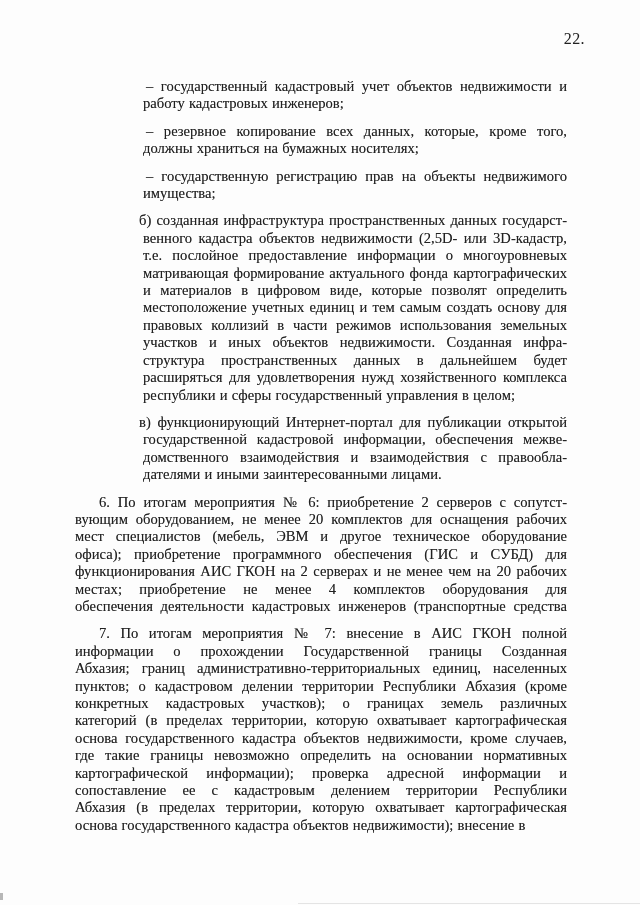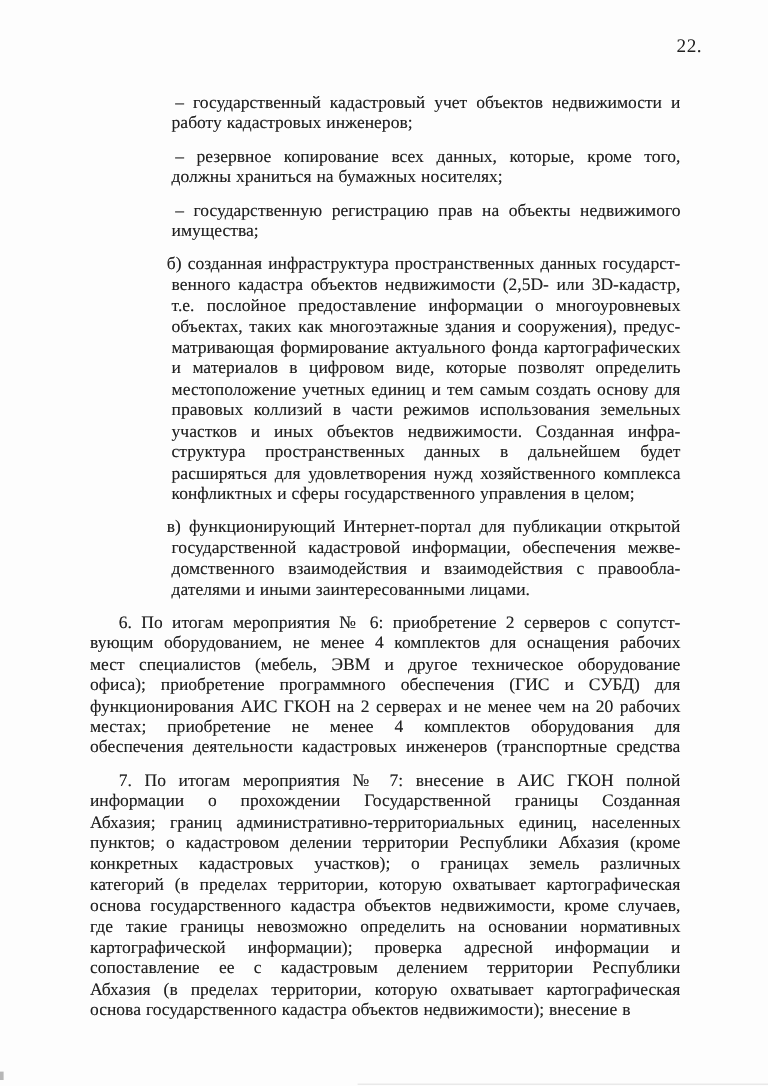--- a/index.html
+++ b/index.html
@@ -86,7 +86,6 @@
         <div class="line first">б) созданная инфраструктура пространственных данных государст-</div>
         <div class="line">венного кадастра объектов недвижимости (2,5D- или 3D-кадастр,</div>
         <div class="line">т.е. послойное предоставление информации о многоуровневых</div>
-        <div class="line">объектах, таких как многоэтажные здания и сооружения), предус-</div>
         <div class="line">матривающая формирование актуального фонда картографических</div>
         <div class="line">и материалов в цифровом виде, которые позволят определить</div>
         <div class="line">местоположение учетных единиц и тем самым создать основу для</div>

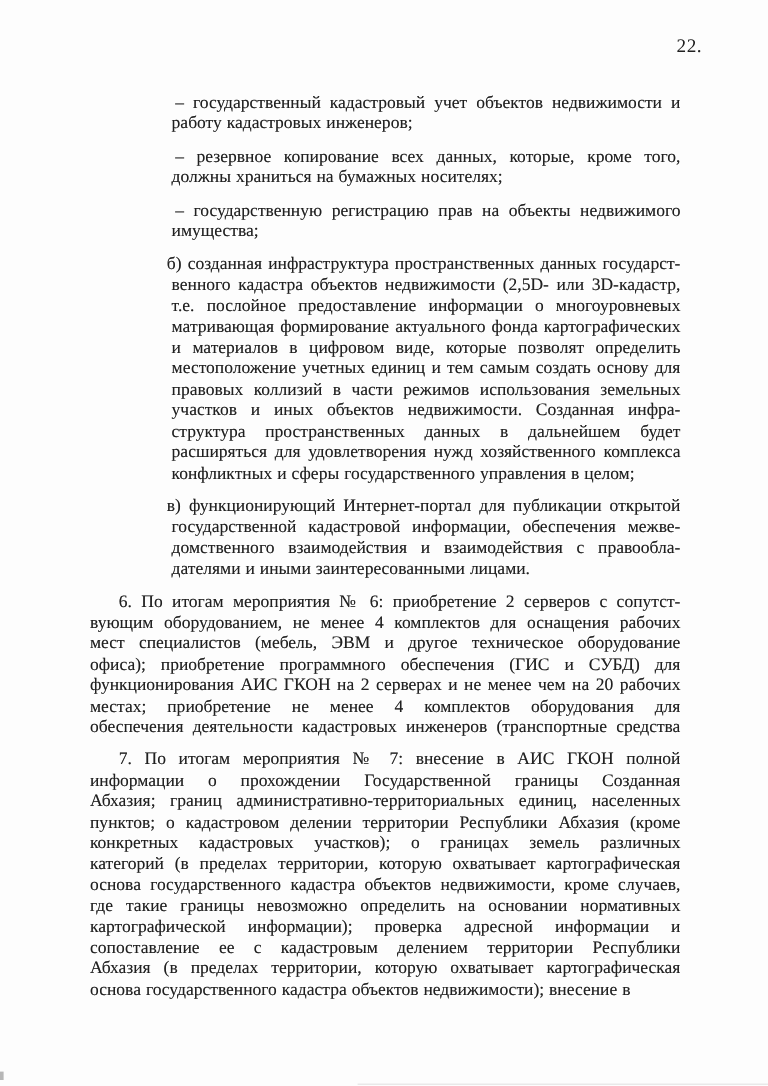--- a/index.html
+++ b/index.html
@@ -93,7 +93,7 @@
         <div class="line">участков и иных объектов недвижимости. Созданная инфра-</div>
         <div class="line">структура пространственных данных в дальнейшем будет</div>
         <div class="line">расширяться для удовлетворения нужд хозяйственного комплекса</div>
-        <div class="line last">конфликтных и сферы государственного управления в целом;</div>
+        <div class="line last">республики и сферы государственный управления в целом;</div>
       </div>
       <div class="block lettered">
         <div class="line first">в) функционирующий Интернет-портал для публикации открытой</div>

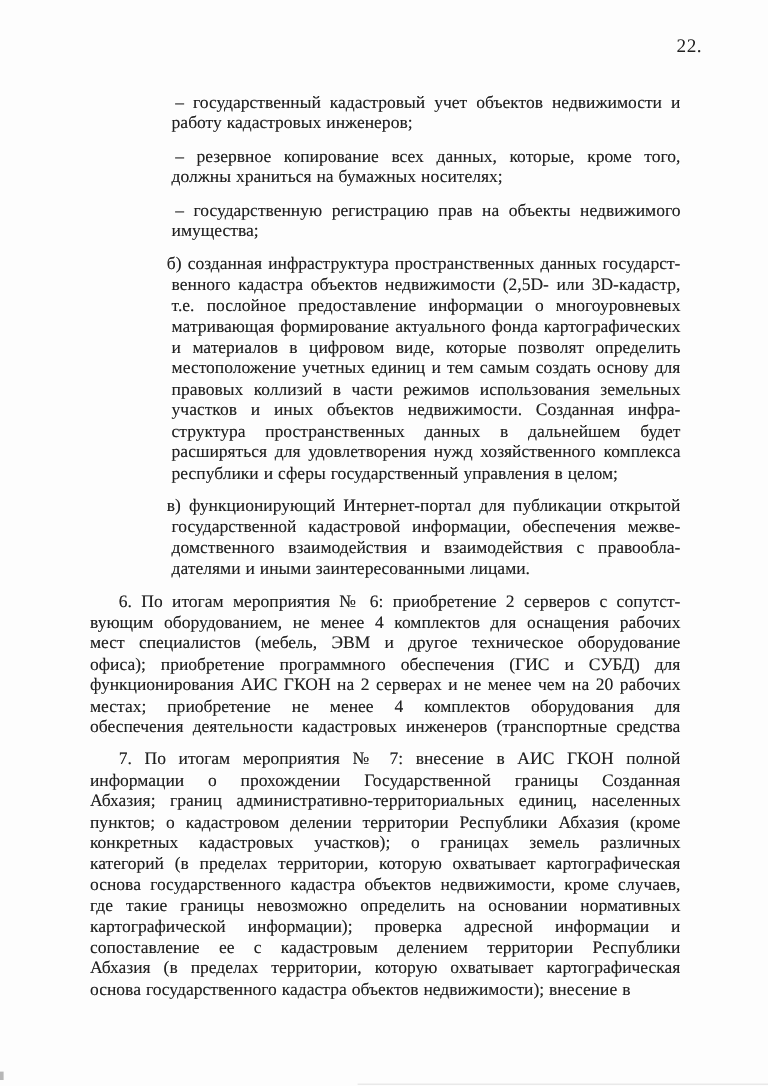--- a/index.html
+++ b/index.html
@@ -103,7 +103,7 @@
       </div>
       <div class="block numbered">
         <div class="line first">6. По итогам мероприятия № 6: приобретение 2 серверов с сопутст-</div>
-        <div class="line">вующим оборудованием, не менее 4 комплектов для оснащения рабочих</div>
+        <div class="line">вующим оборудованием, не менее 20 комплектов для оснащения рабочих</div>
         <div class="line">мест специалистов (мебель, ЭВМ и другое техническое оборудование</div>
         <div class="line">офиса); приобретение программного обеспечения (ГИС и СУБД) для</div>
         <div class="line">функционирования АИС ГКОН на 2 серверах и не менее чем на 20 рабочих</div>

